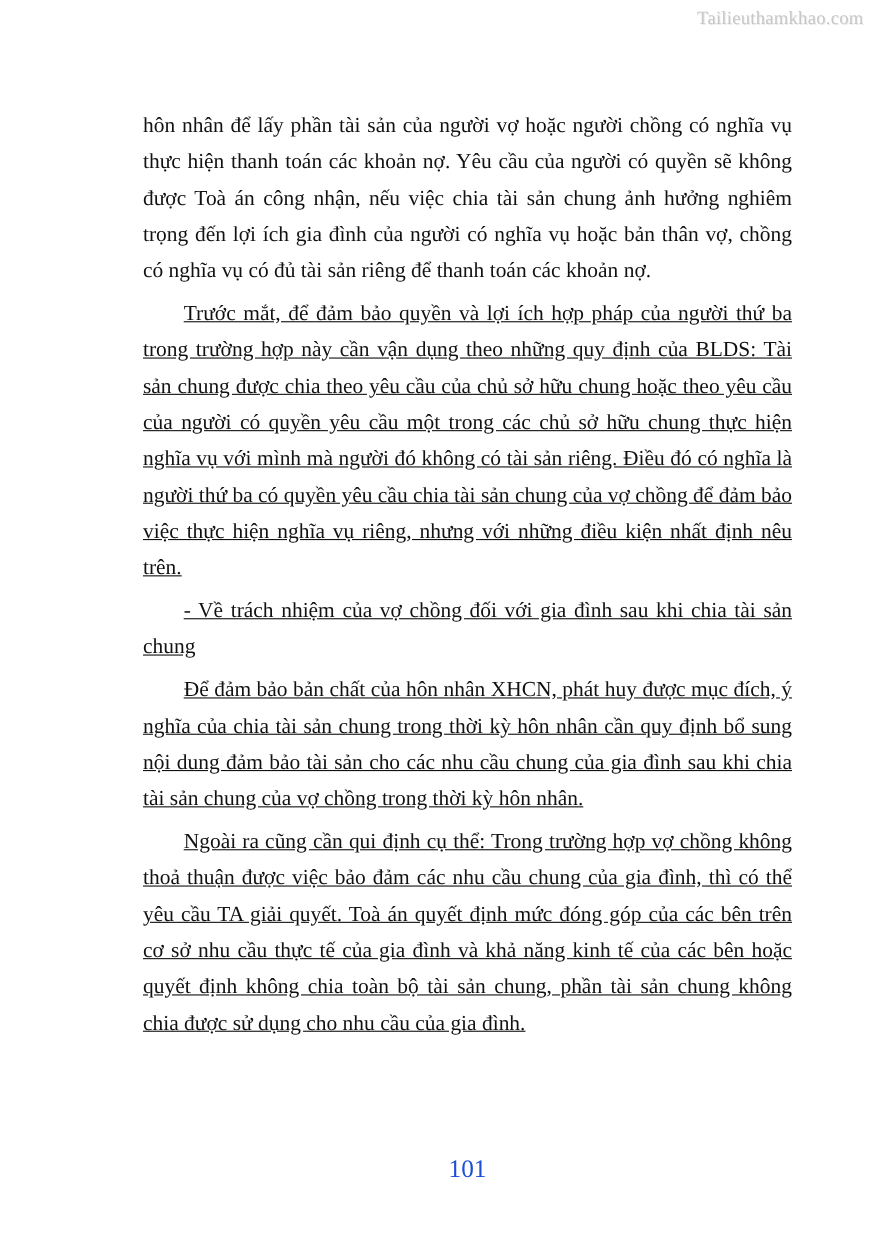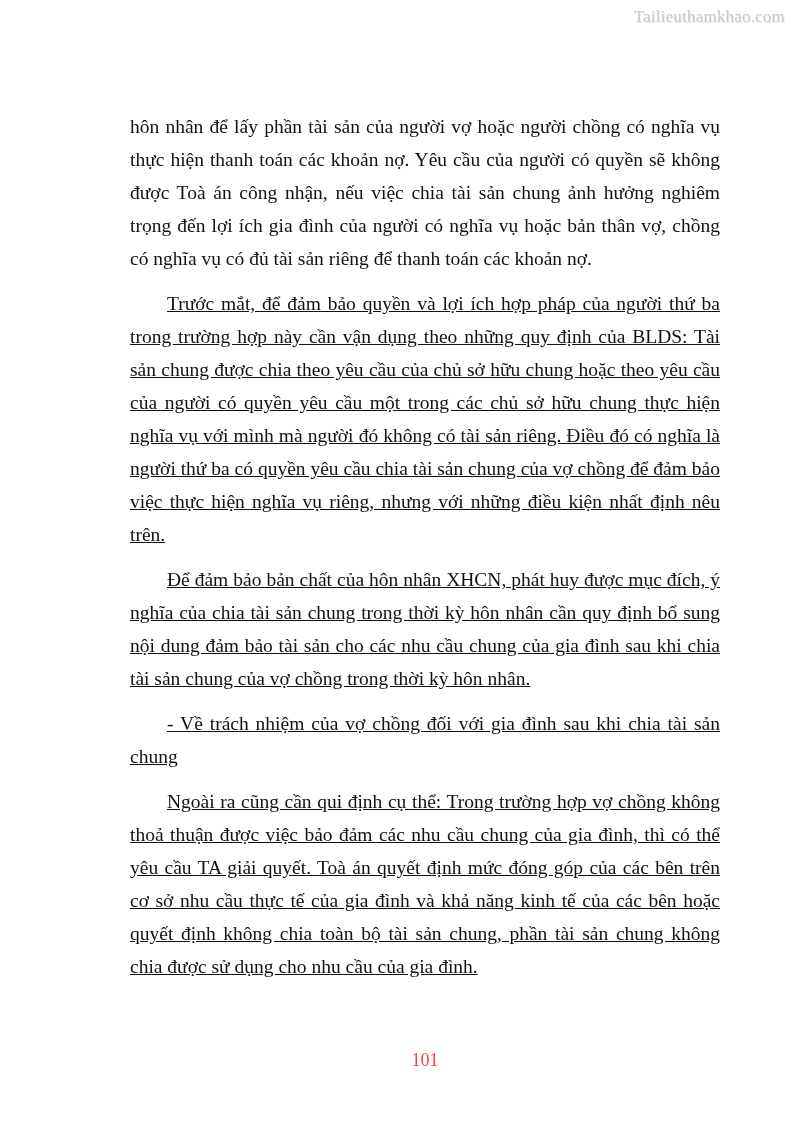--- a/index.html
+++ b/index.html
@@ -38,7 +38,7 @@
     text-justify: inter-word;
   }
   .para {
-    margin: 12px 0 6px 0;
+    margin: 0 0 6px 0;
   }
   .para.indent {
     text-indent: 37px;

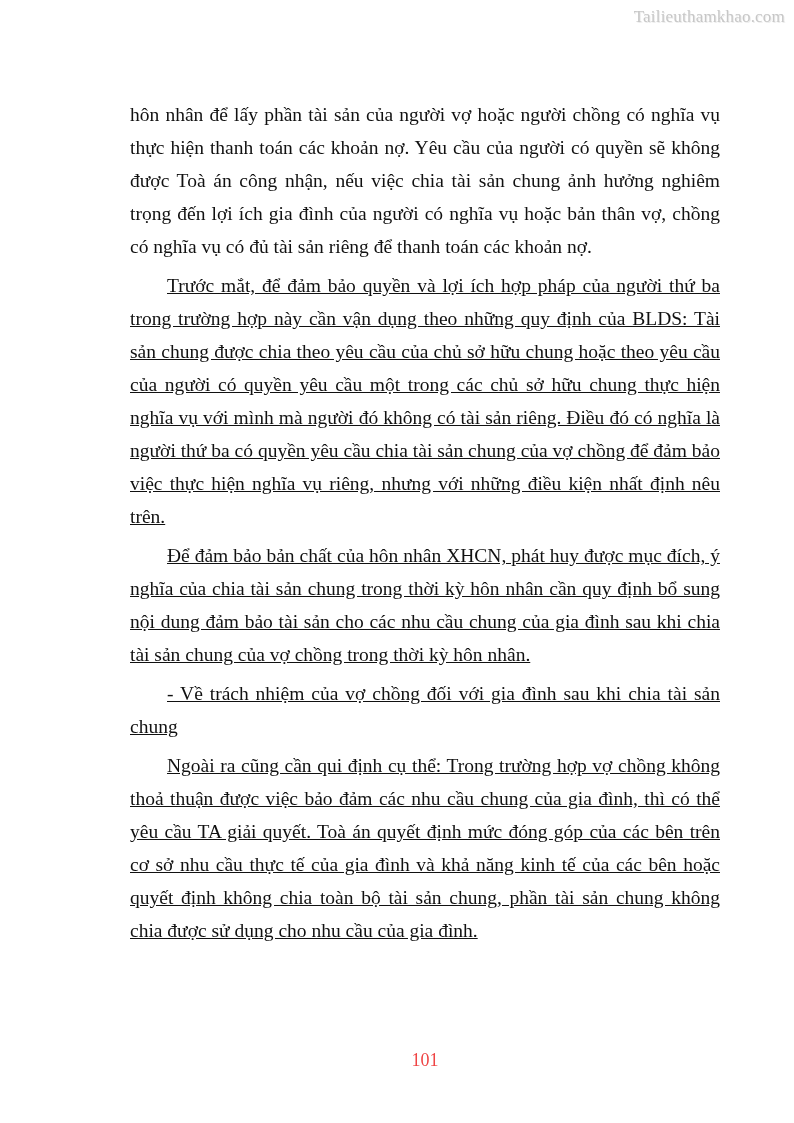--- a/index.html
+++ b/index.html
@@ -64,8 +64,8 @@
   <div class="content">
     <p class="para">hôn nhân để lấy phần tài sản của người vợ hoặc người chồng có nghĩa vụ thực hiện thanh toán các khoản nợ. Yêu cầu của người có quyền sẽ không được Toà án công nhận, nếu việc chia tài sản chung ảnh hưởng nghiêm trọng đến lợi ích gia đình của người có nghĩa vụ hoặc bản thân vợ, chồng có nghĩa vụ có đủ tài sản riêng để thanh toán các khoản nợ.</p>
     <p class="para indent">Trước mắt, để đảm bảo quyền và lợi ích hợp pháp của người thứ ba trong trường hợp này cần vận dụng theo những quy định của BLDS: Tài sản chung được chia theo yêu cầu của chủ sở hữu chung hoặc theo yêu cầu của người có quyền yêu cầu một trong các chủ sở hữu chung thực hiện nghĩa vụ với mình mà người đó không có tài sản riêng. Điều đó có nghĩa là người thứ ba có quyền yêu cầu chia tài sản chung của vợ chồng để đảm bảo việc thực hiện nghĩa vụ riêng, nhưng với những điều kiện nhất định nêu trên.</p>
+    <p class="para indent">- Về trách nhiệm của vợ chồng đối với gia đình sau khi chia tài sản chung</p>
     <p class="para indent">Để đảm bảo bản chất của hôn nhân XHCN, phát huy được mục đích, ý nghĩa của chia tài sản chung trong thời kỳ hôn nhân cần quy định bổ sung nội dung đảm bảo tài sản cho các nhu cầu chung của gia đình sau khi chia tài sản chung của vợ chồng trong thời kỳ hôn nhân.</p>
-    <p class="para indent">- Về trách nhiệm của vợ chồng đối với gia đình sau khi chia tài sản chung</p>
     <p class="para indent">Ngoài ra cũng cần qui định cụ thể: Trong trường hợp vợ chồng không thoả thuận được việc bảo đảm các nhu cầu chung của gia đình, thì có thể yêu cầu TA giải quyết. Toà án quyết định mức đóng góp của các bên trên cơ sở nhu cầu thực tế của gia đình và khả năng kinh tế của các bên hoặc quyết định không chia toàn bộ tài sản chung, phần tài sản chung không chia được sử dụng cho nhu cầu của gia đình.</p>
   </div>
 

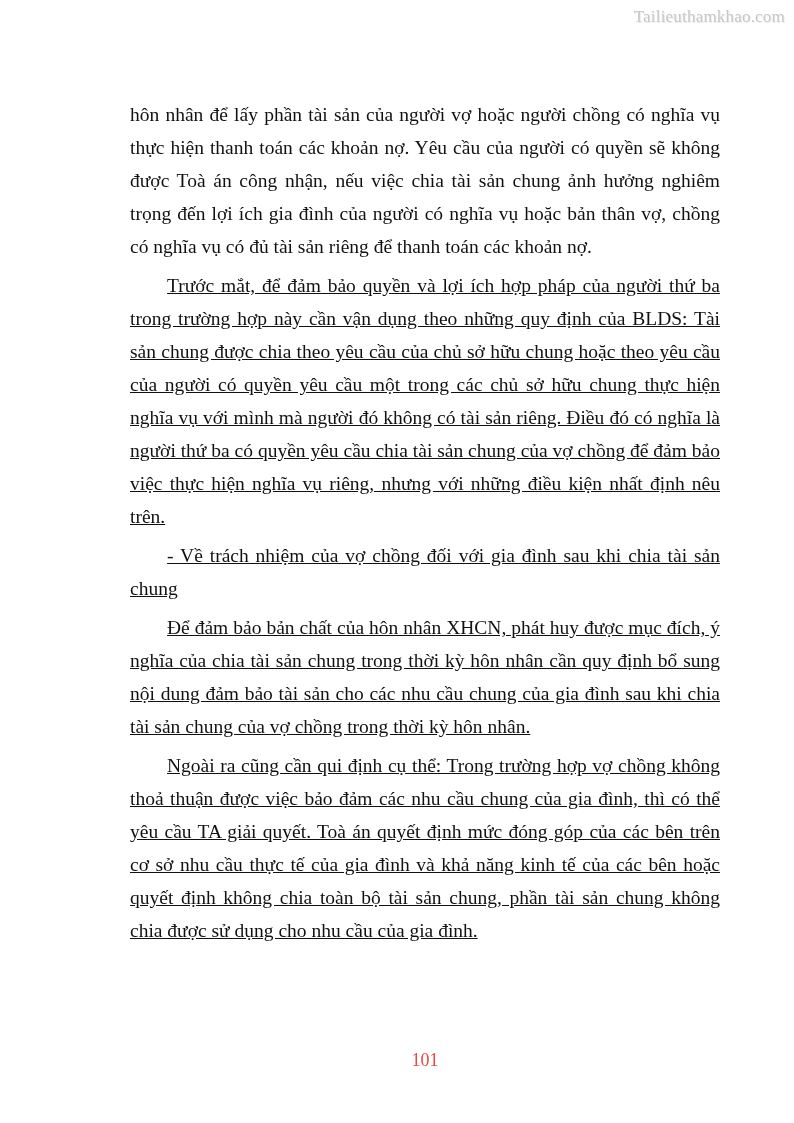--- a/index.html
+++ b/index.html
@@ -50,8 +50,8 @@
     left: 130px;
     width: 590px;
     text-align: center;
-    font-size: 18px;
-    color: #ef4444;
+    font-size: 23px;
+    color: #1d4ed8;
   }
 </style>
 </head>

